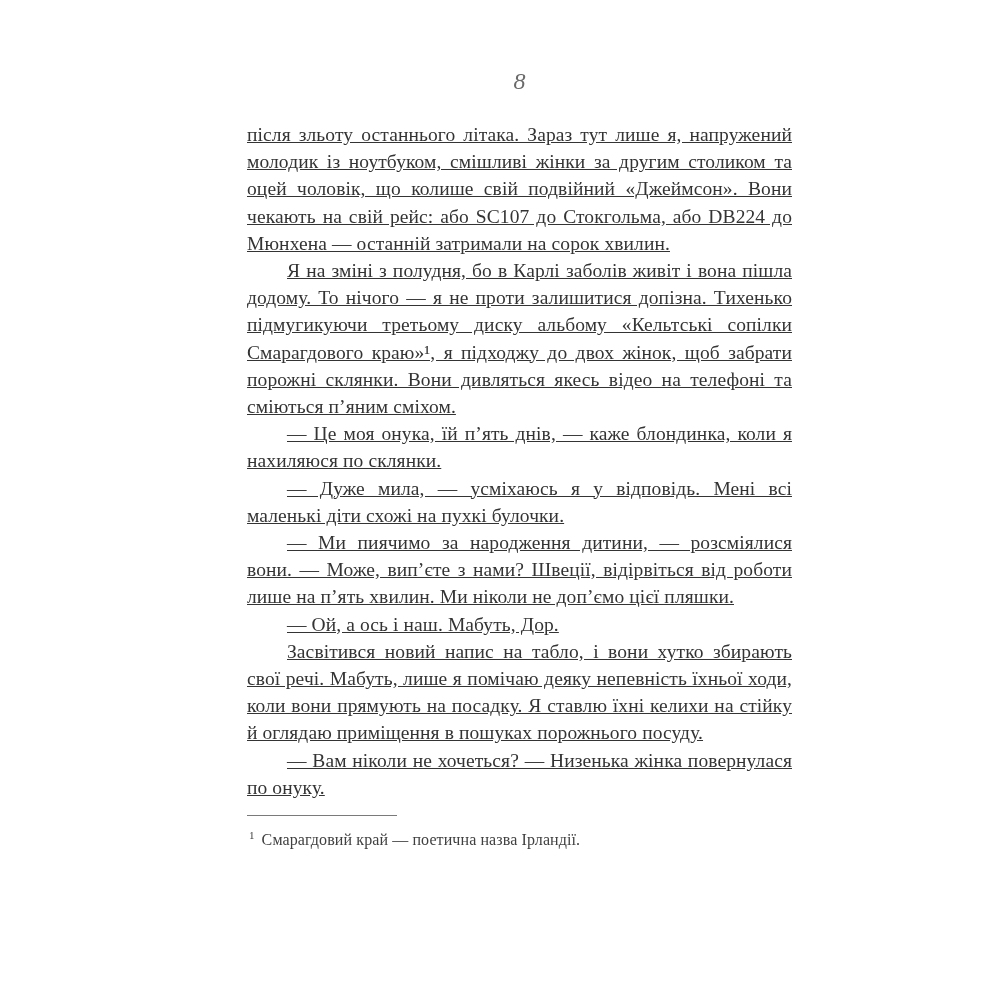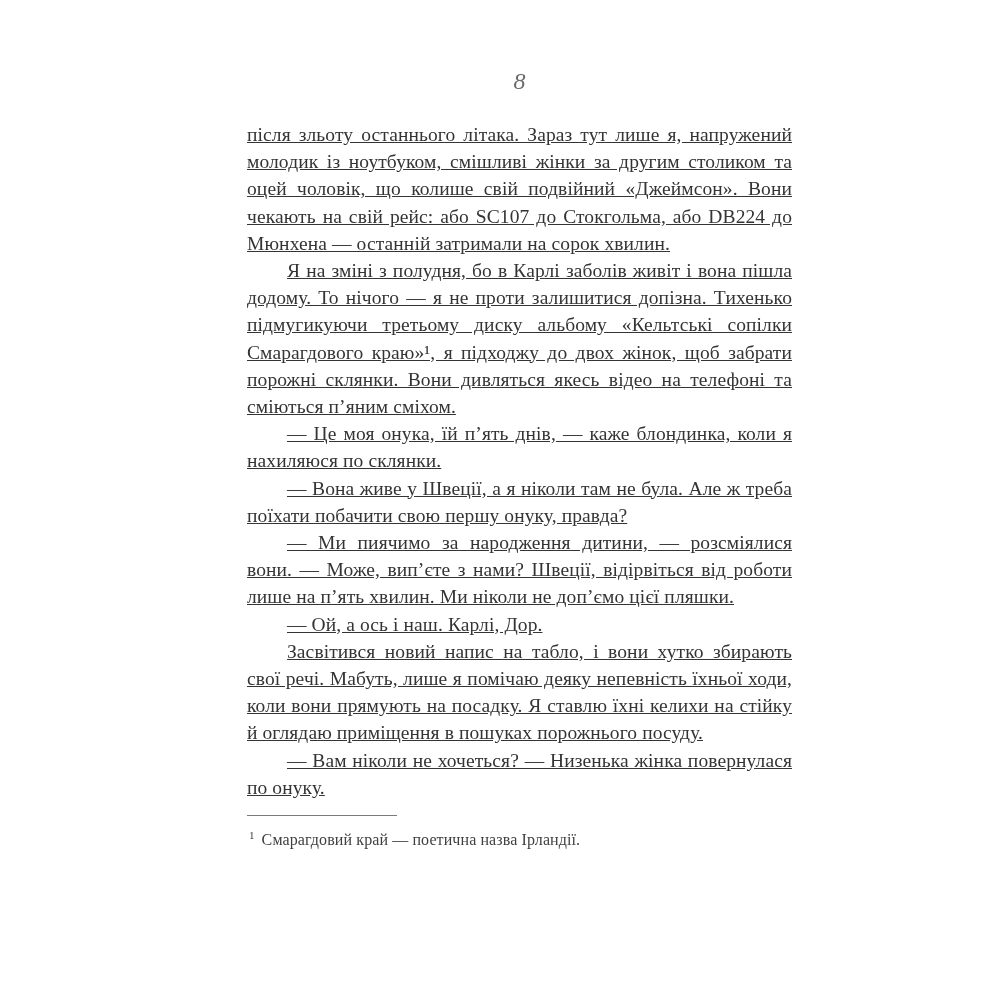--- a/index.html
+++ b/index.html
@@ -85,6 +85,7 @@
 
     <p class="para">— Це моя онука, їй п’ять днів, — каже блондинка, коли я нахиляюся по склянки.</p>
 
+    <p class="para">— Дуже мила, — усміхаюсь я у відповідь. Мені всі маленькі діти схожі на пухкі булочки.</p>
 
     <p class="para">— Вона живе у Швеції, а я ніколи там не була. Але ж треба поїхати побачити свою першу онуку, правда?</p>
 

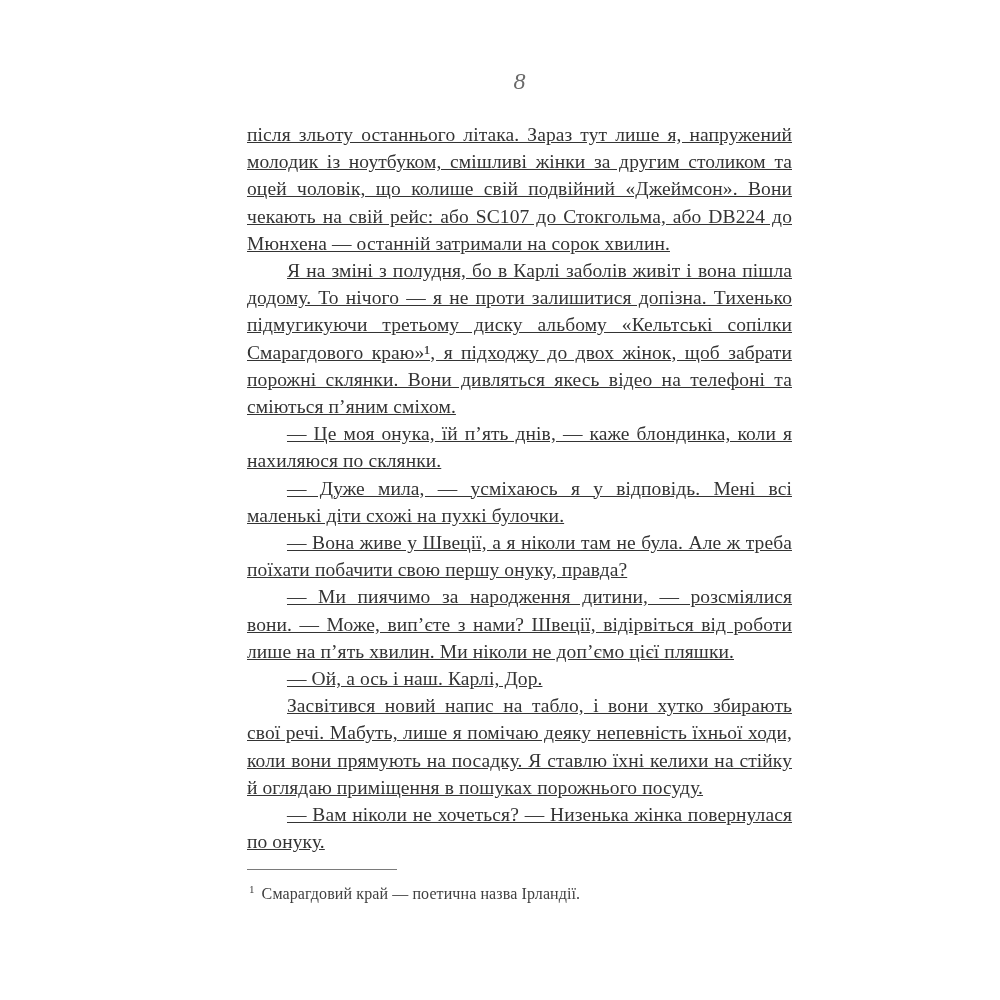--- a/index.html
+++ b/index.html
@@ -87,7 +87,6 @@
 
     <p class="para">— Дуже мила, — усміхаюсь я у відповідь. Мені всі маленькі діти схожі на пухкі булочки.</p>
 
-    <p class="para">— Вона живе у Швеції, а я ніколи там не була. Але ж треба поїхати побачити свою першу онуку, правда?</p>
 
     <p class="para">— Ми пиячимо за народження дитини, — розсміялися вони. — Може, вип’єте з нами? Швеції, відірвіться від роботи лише на п’ять хвилин. Ми ніколи не доп’ємо цієї пляшки.</p>
 

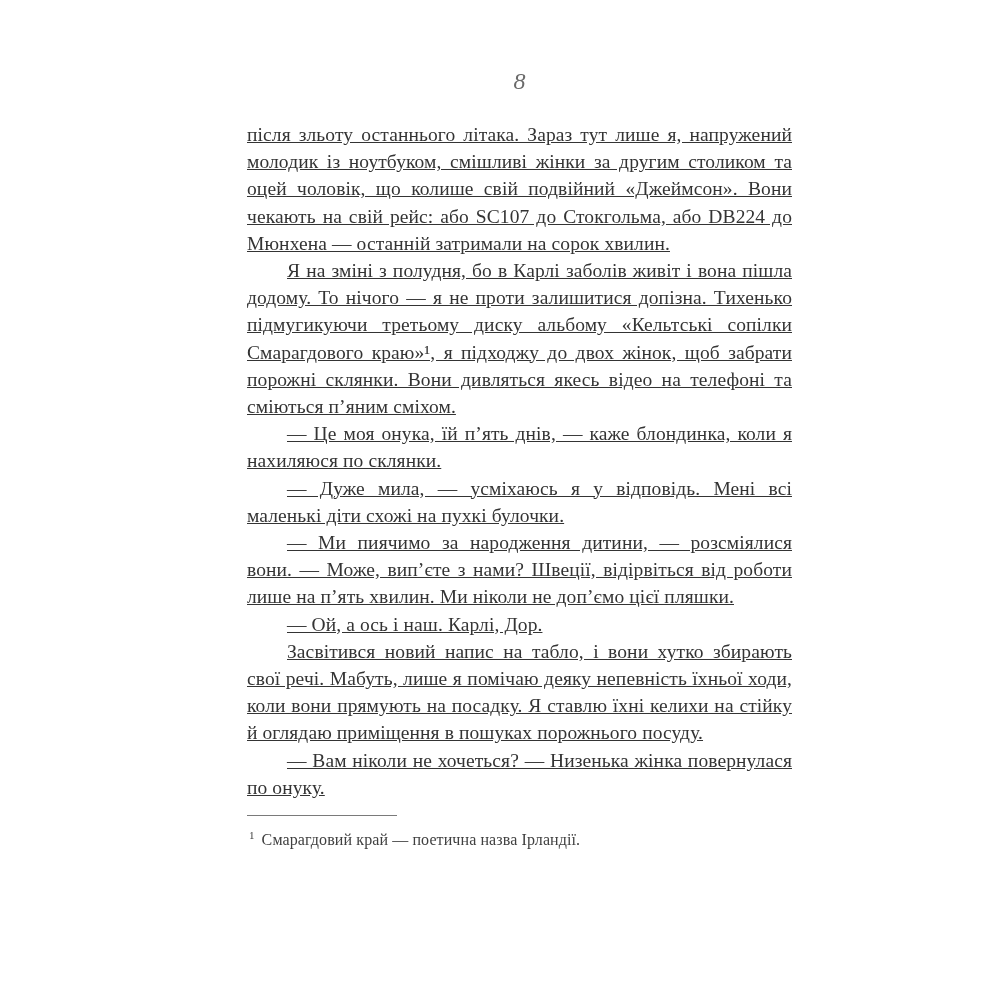--- a/index.html
+++ b/index.html
@@ -90,7 +90,7 @@
 
     <p class="para">— Ми пиячимо за народження дитини, — розсміялися вони. — Може, вип’єте з нами? Швеції, відірвіться від роботи лише на п’ять хвилин. Ми ніколи не доп’ємо цієї пляшки.</p>
 
-    <p class="para">— Ой, а ось і наш. Карлі, Дор.</p>
+    <p class="para">— Ой, а ось і наш. Мабуть, Дор.</p>
 
     <p class="para">Засвітився новий напис на табло, і вони хутко збирають свої речі. Мабуть, лише я помічаю деяку непевність їхньої ходи, коли вони прямують на посадку. Я ставлю їхні келихи на стійку й оглядаю приміщення в пошуках порожнього посуду.</p>
 

